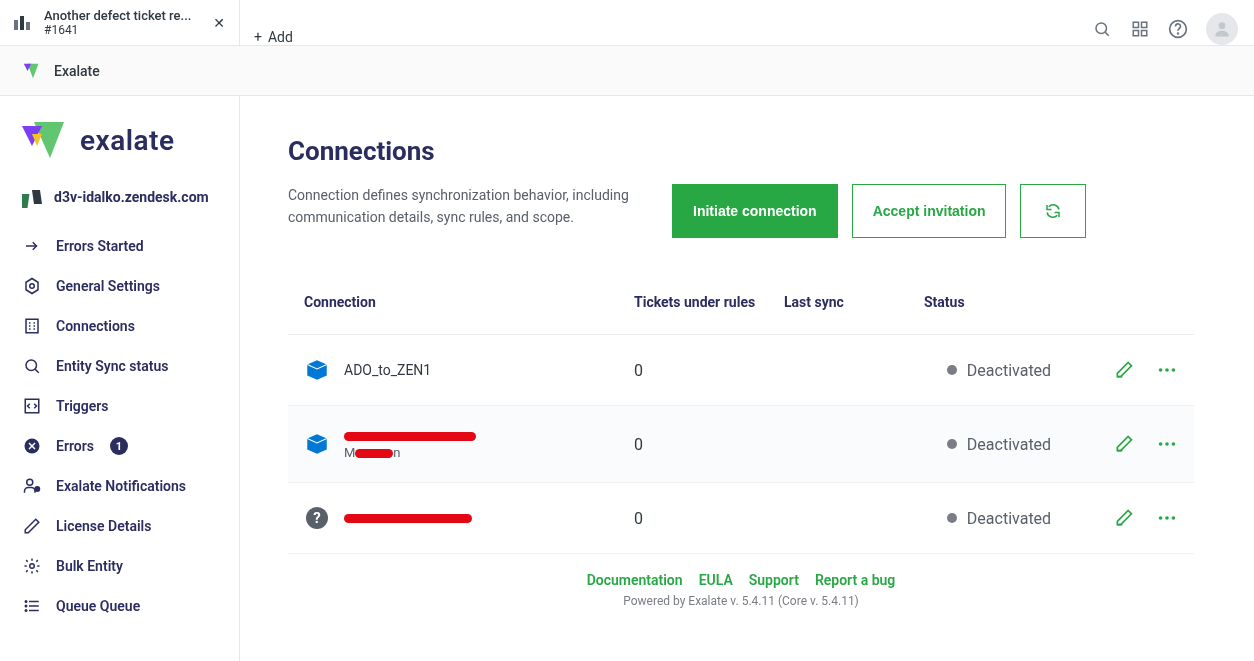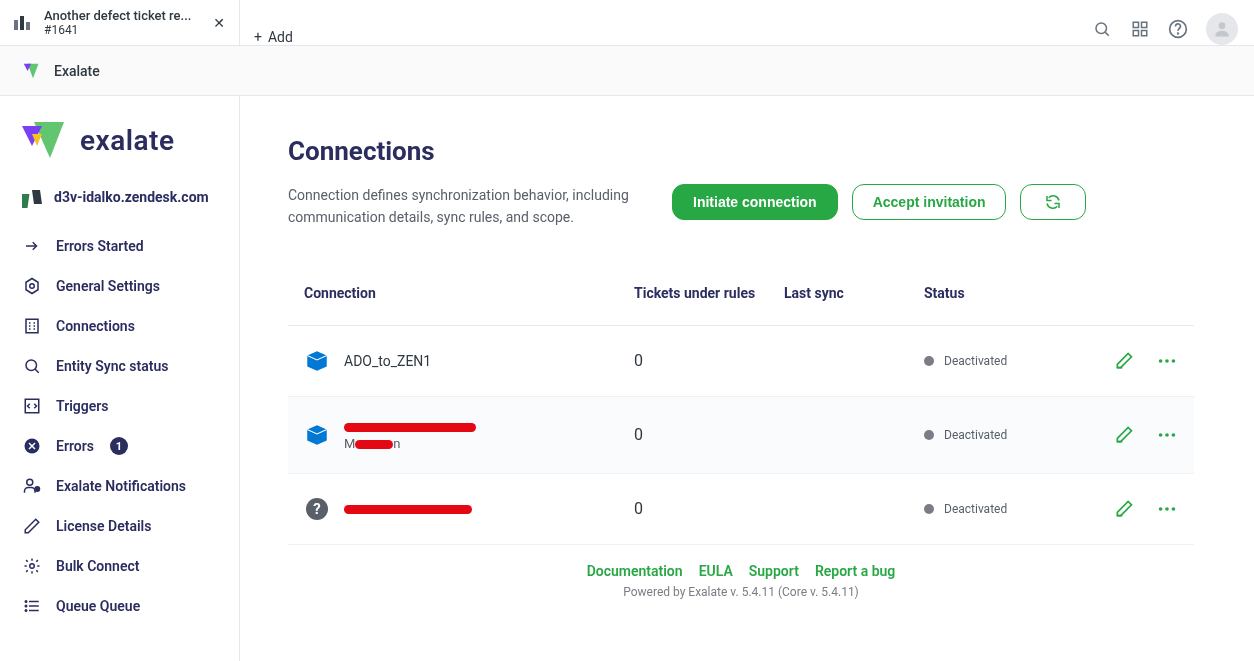--- a/index.html
+++ b/index.html
@@ -52,7 +52,7 @@
     .page-head { display:flex; align-items:flex-start; gap:24px; margin-bottom:36px; }
     .page-desc { font-size:14px; color:#59606a; line-height:1.6; max-width:360px; flex:1; }
     .page-actions { display:flex; gap:14px; }
-    .btn { padding:8px 20px; font-size:14px; font-weight:600; border-radius:12px; cursor:pointer; border:1px solid transparent; }
+    .btn { padding:17px 20px; font-size:14px; font-weight:600; border-radius:0; cursor:pointer; border:1px solid transparent; }
     .btn-primary { background:#28a745; color:#fff; border-color:#28a745; }
     .btn-secondary { background:#fff; color:#28a745; border:1px solid #28a745; }
     .btn-icon { width:66px; display:flex; align-items:center; justify-content:center; }

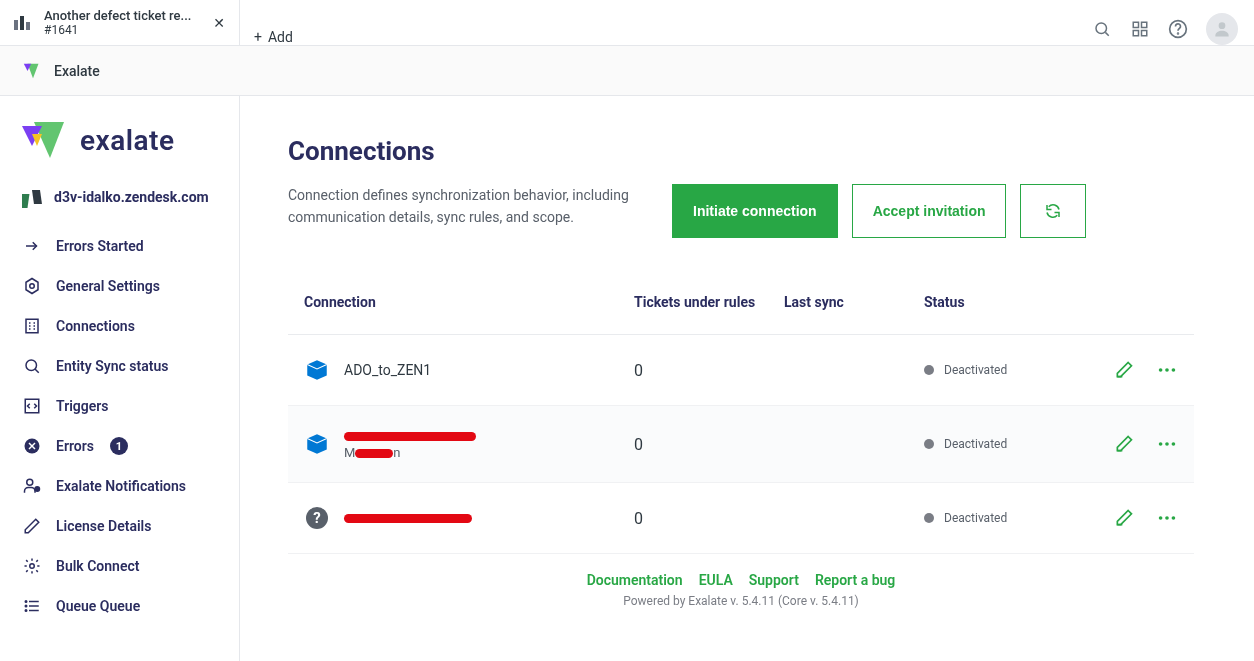--- a/index.html
+++ b/index.html
@@ -70,7 +70,7 @@
     .conn-row.alt { background:#fafbfc; }
     .conn-name { display:flex; align-items:center; gap:14px; font-size:14px; color:#2f3941; }
     .conn-icon { width:26px; height:26px; display:flex; align-items:center; justify-content:center; }
-    .status-cell { display:flex; align-items:center; gap:10px; color:#59606a; font-size:12px; }
+    .status-cell { display:flex; align-items:center; gap:10px; color:#59606a; font-size:16px;justify-content:center; }
     .status-dot { width:10px; height:10px; border-radius:50%; background:#7a7d85; }
     .action-icon { cursor:pointer; color:#28a745; display:flex; align-items:center; }
     .redact { display:inline-block; height:9px; background:#e30813; border-radius:5px; }

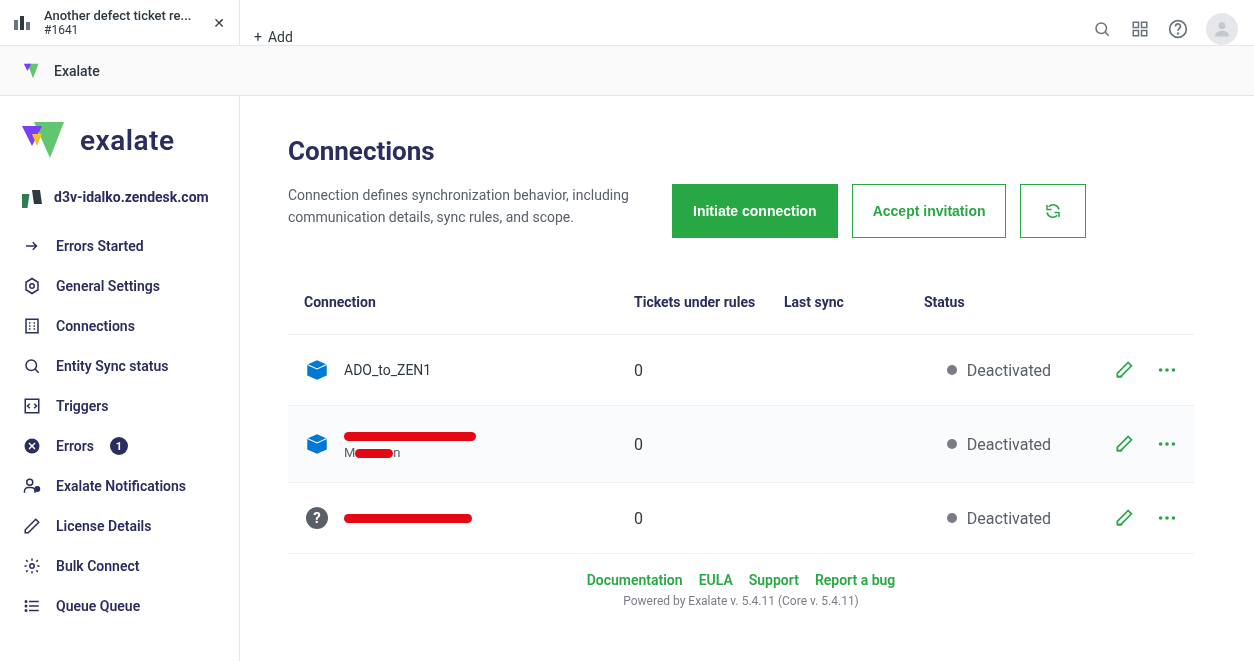--- a/index.html
+++ b/index.html
@@ -254,7 +254,7 @@
               <path d="M12 2v3M12 19v3M4.2 4.2l2.1 2.1M17.7 17.7l2.1 2.1M2 12h3M19 12h3M4.2 19.8l2.1-2.1M17.7 6.3l2.1-2.1"></path>
             </svg>
           </span>
-        <span>Bulk Connect</span>
+        <span>Bulk Entity</span>
       </li>
       <li>
         <span class="nav-icon">

